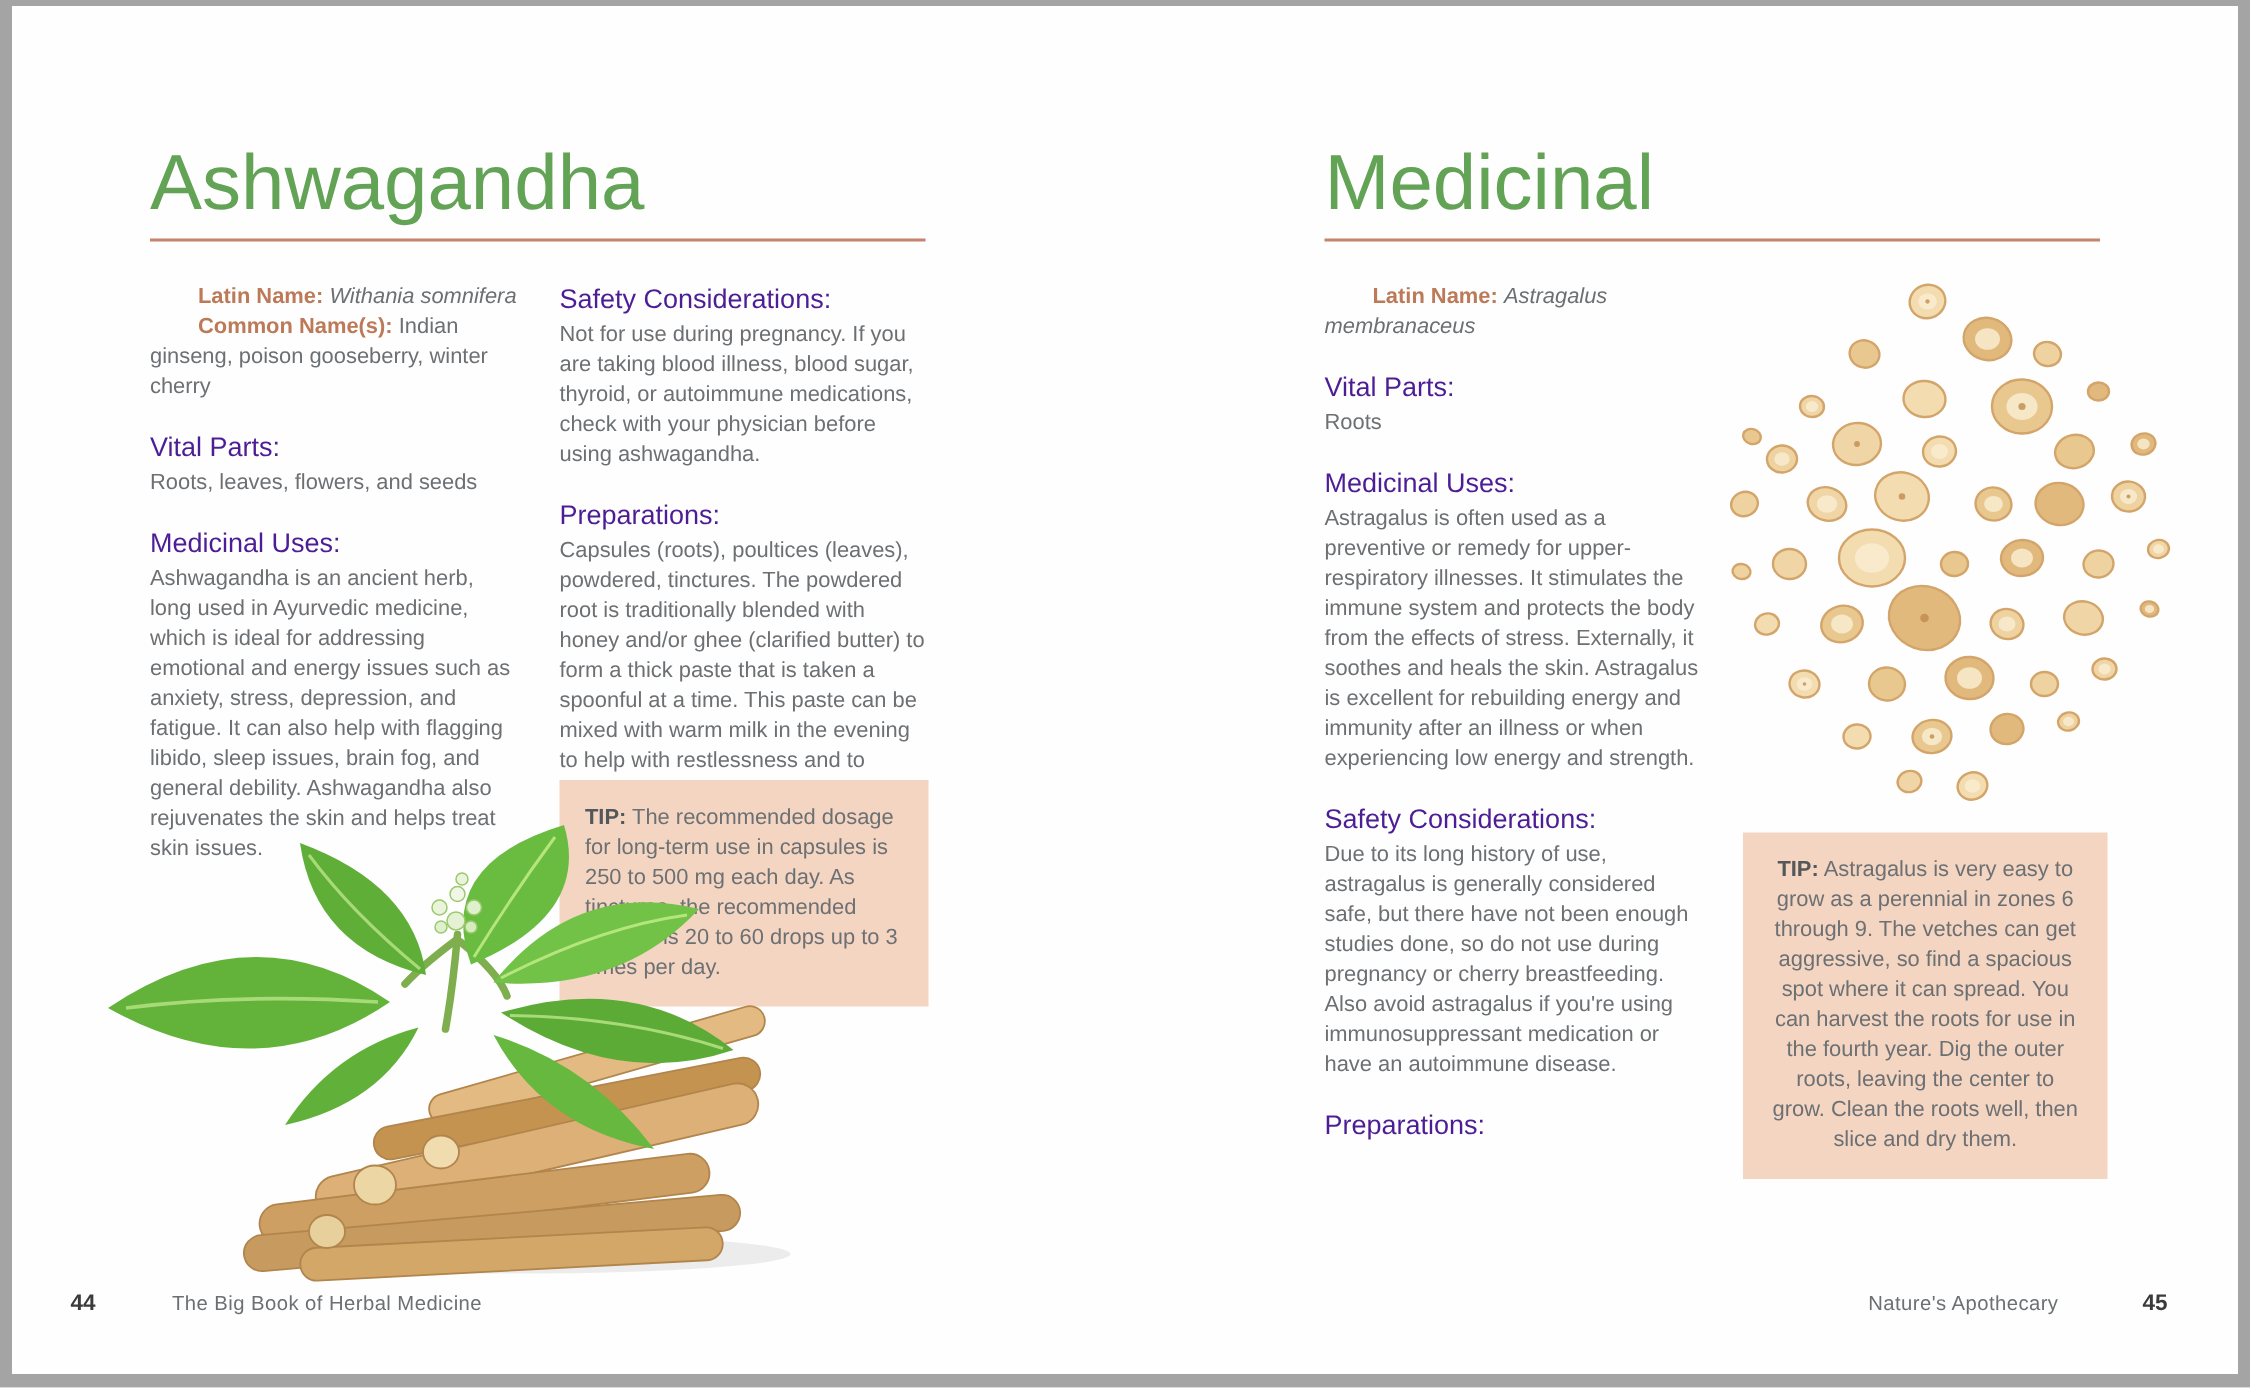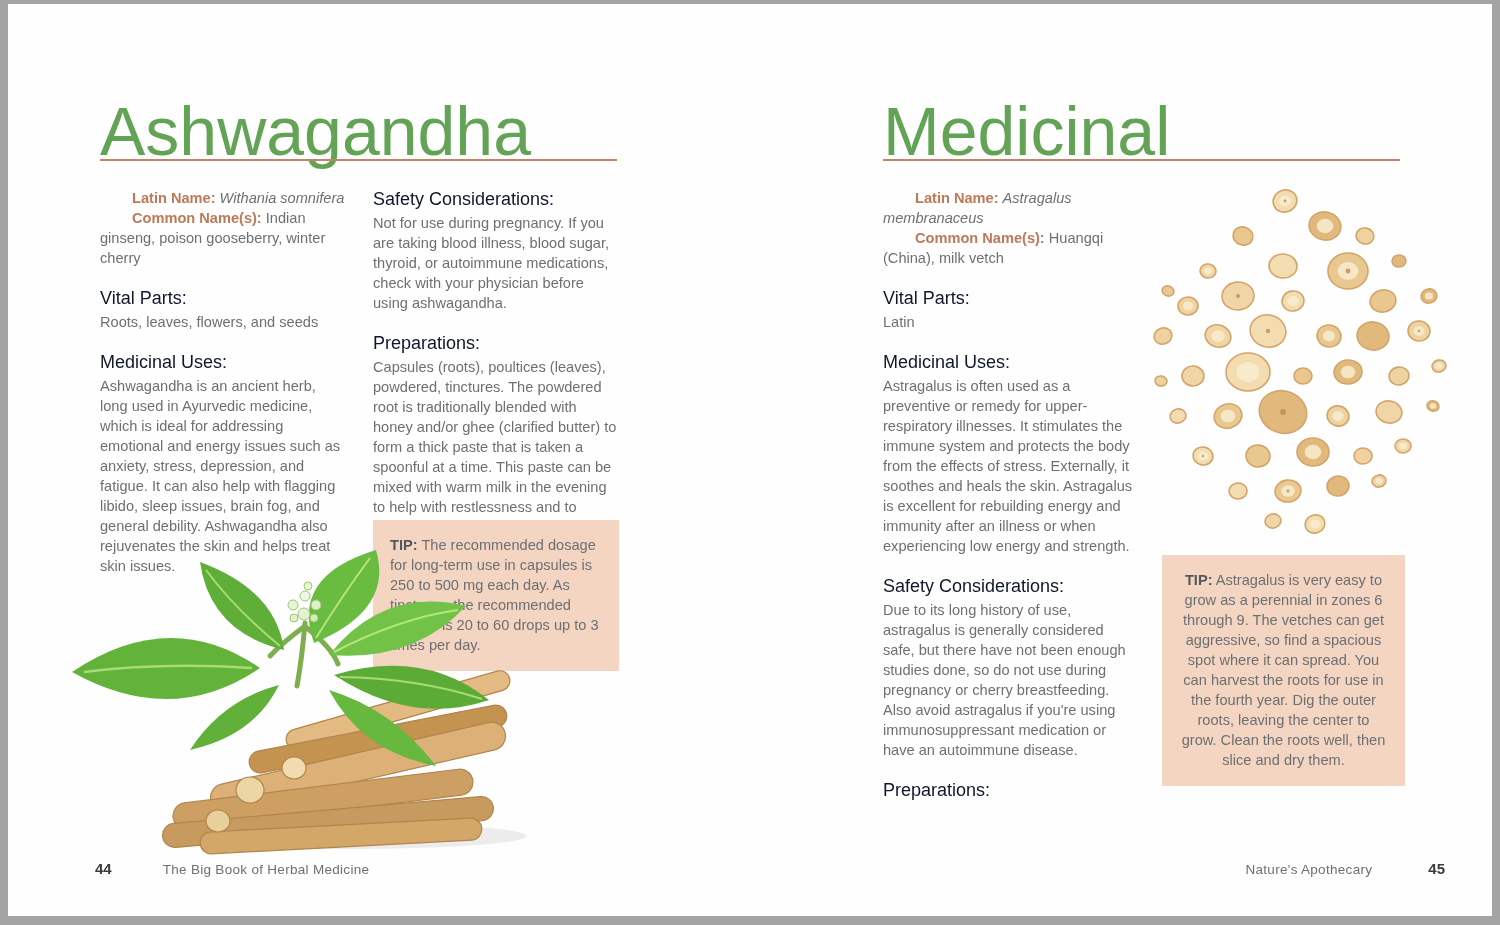--- a/index.html
+++ b/index.html
@@ -15,7 +15,7 @@
   }
   .title {
     position:absolute; top:94px;
-    font-size:68px; line-height:1.1; letter-spacing:0px;
+    font-size:52px; line-height:1.1; letter-spacing:0px;
     color:#63a355; font-weight:500;text-align:right;
   }
   .title-rule {

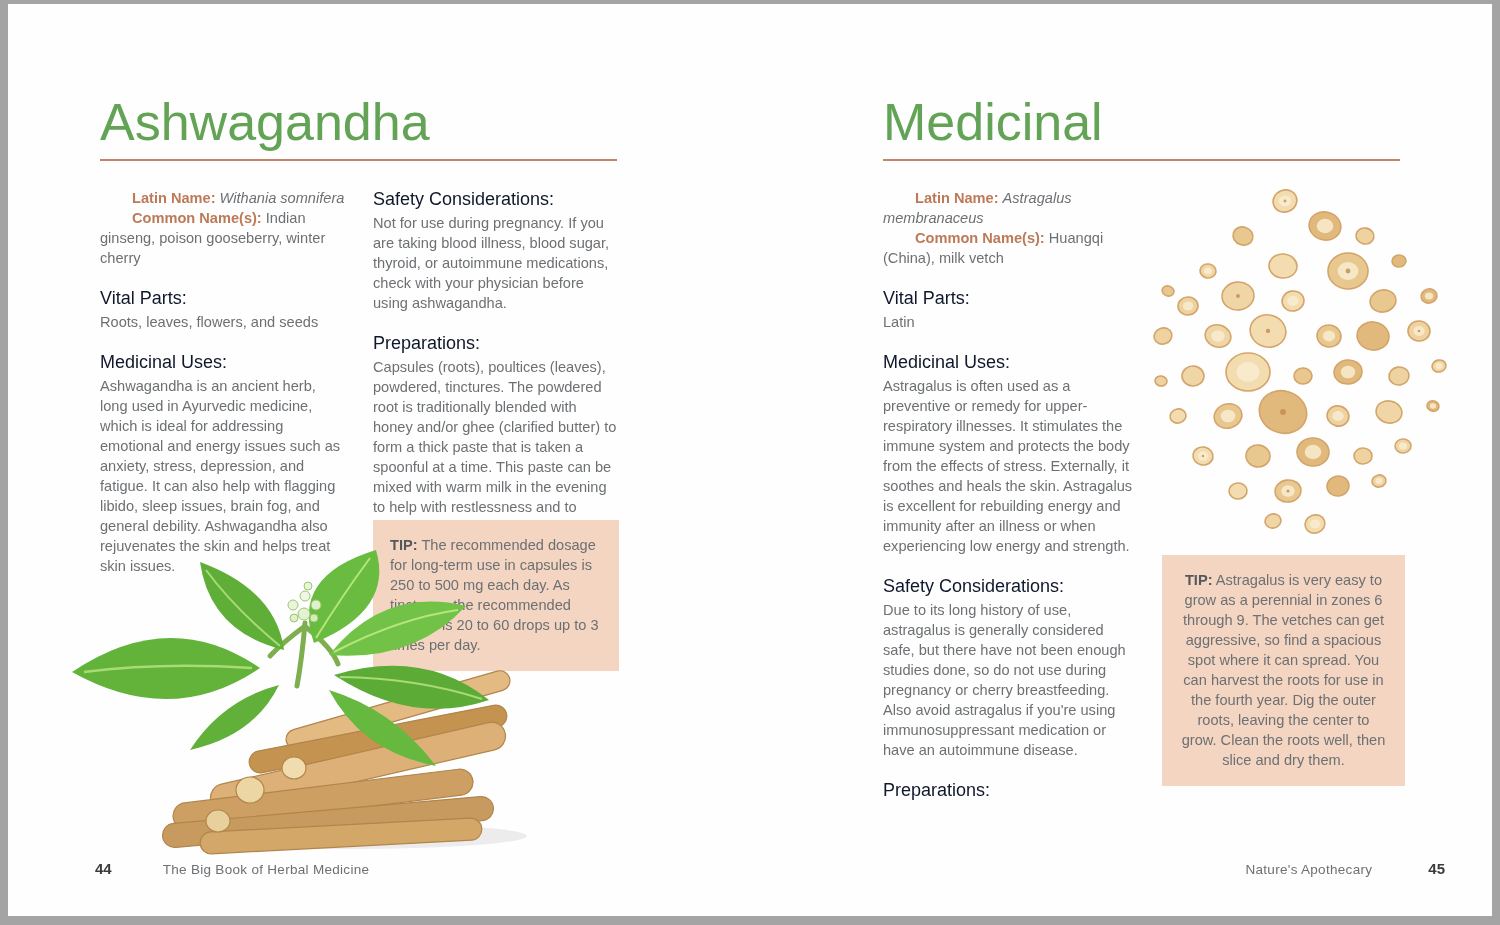--- a/index.html
+++ b/index.html
@@ -26,7 +26,7 @@
     position:absolute; font-size:14.6px; line-height:20px; color:#6d7073;
   }
   .heading {
-    font-size:18px; line-height:22px; color:#0f172a; font-weight:400;
+    font-size:18px; line-height:22px; color:#4c1d95; font-weight:400;
     margin:19px 0 3px 0;
   }
   .heading.first { margin-top:0; }

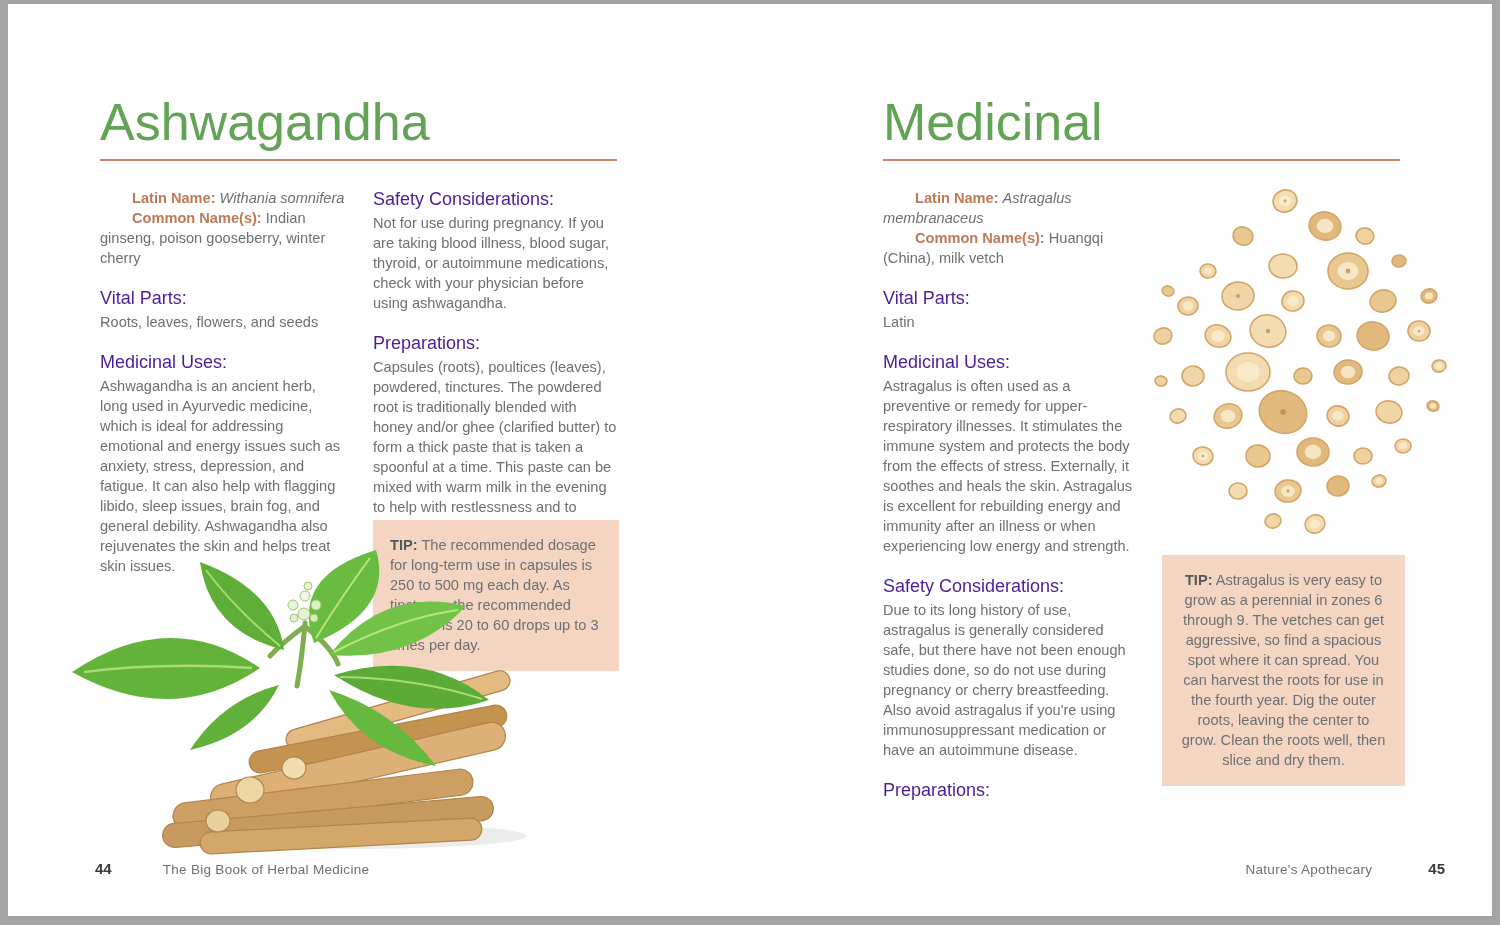--- a/index.html
+++ b/index.html
@@ -143,10 +143,6 @@
     <p class="meta">
       <span class="label">Latin Name:</span>
       <span class="latin">Astragalus membranaceus</span>
-    </p>
-    <p class="meta">
-      <span class="label">Common Name(s):</span>
-      <span>Huangqi (China), milk vetch</span>
     </p>
     <h3 class="heading">Vital Parts:</h3>
     <p>Latin</p>

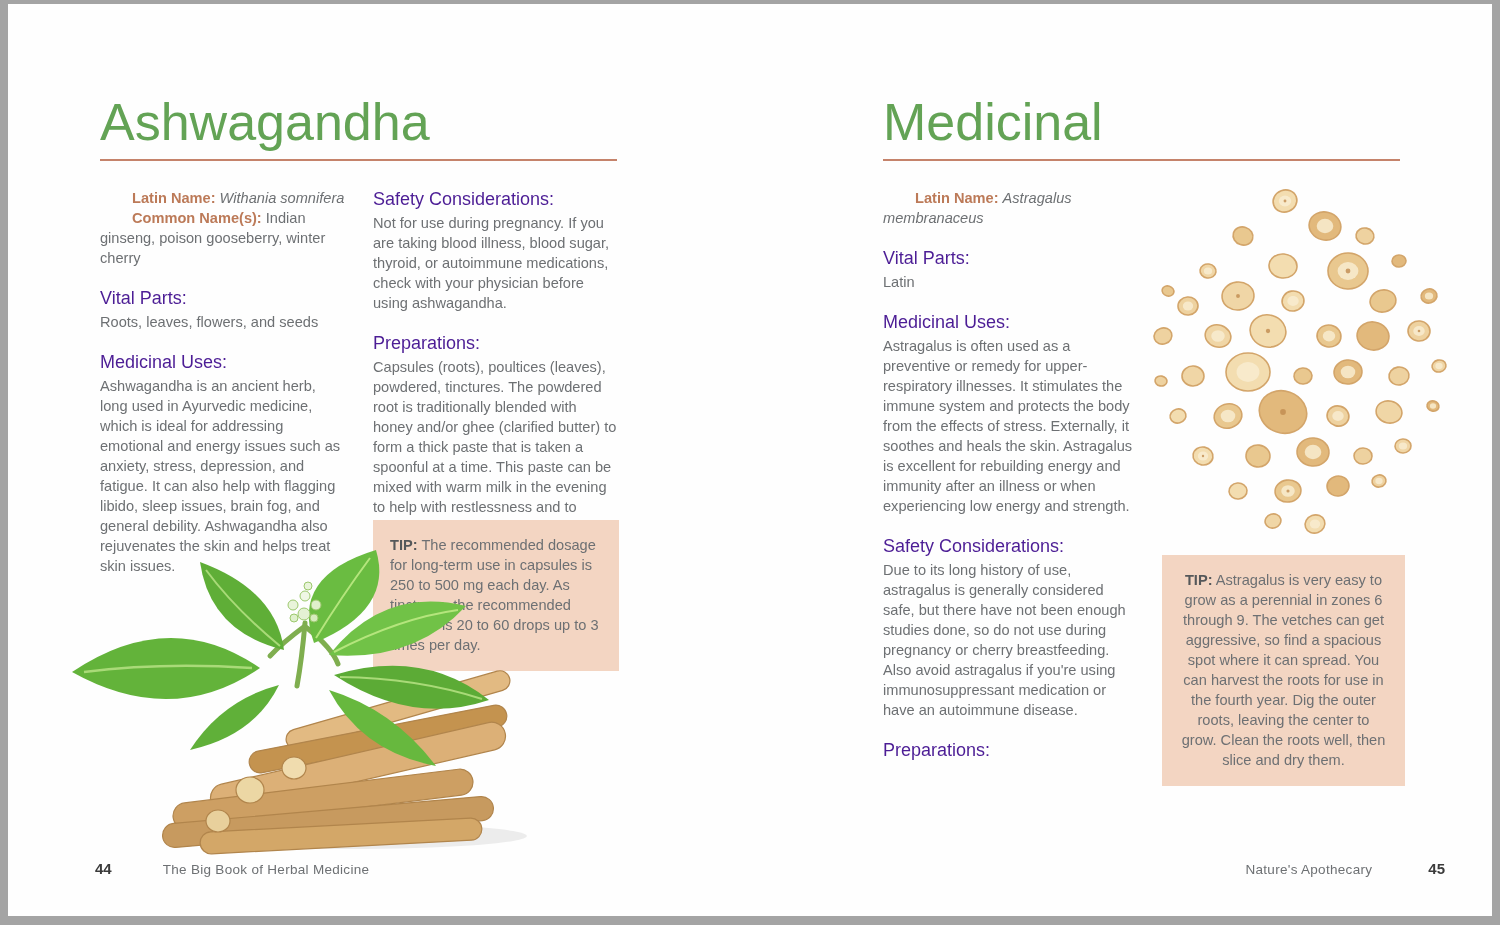--- a/index.html
+++ b/index.html
@@ -145,7 +145,7 @@
       <span class="latin">Astragalus membranaceus</span>
     </p>
     <h3 class="heading">Vital Parts:</h3>
-    <p>Latin</p>
+    <p>Roots</p>
     <h3 class="heading">Medicinal Uses:</h3>
     <p>Astragalus is often used as a preventive or remedy for upper-respiratory illnesses. It stimulates the immune system and protects the body from the effects of stress. Externally, it soothes and heals the skin. Astragalus is excellent for rebuilding energy and immunity after an illness or when experiencing low energy and strength.</p>
     <h3 class="heading">Safety Considerations:</h3>

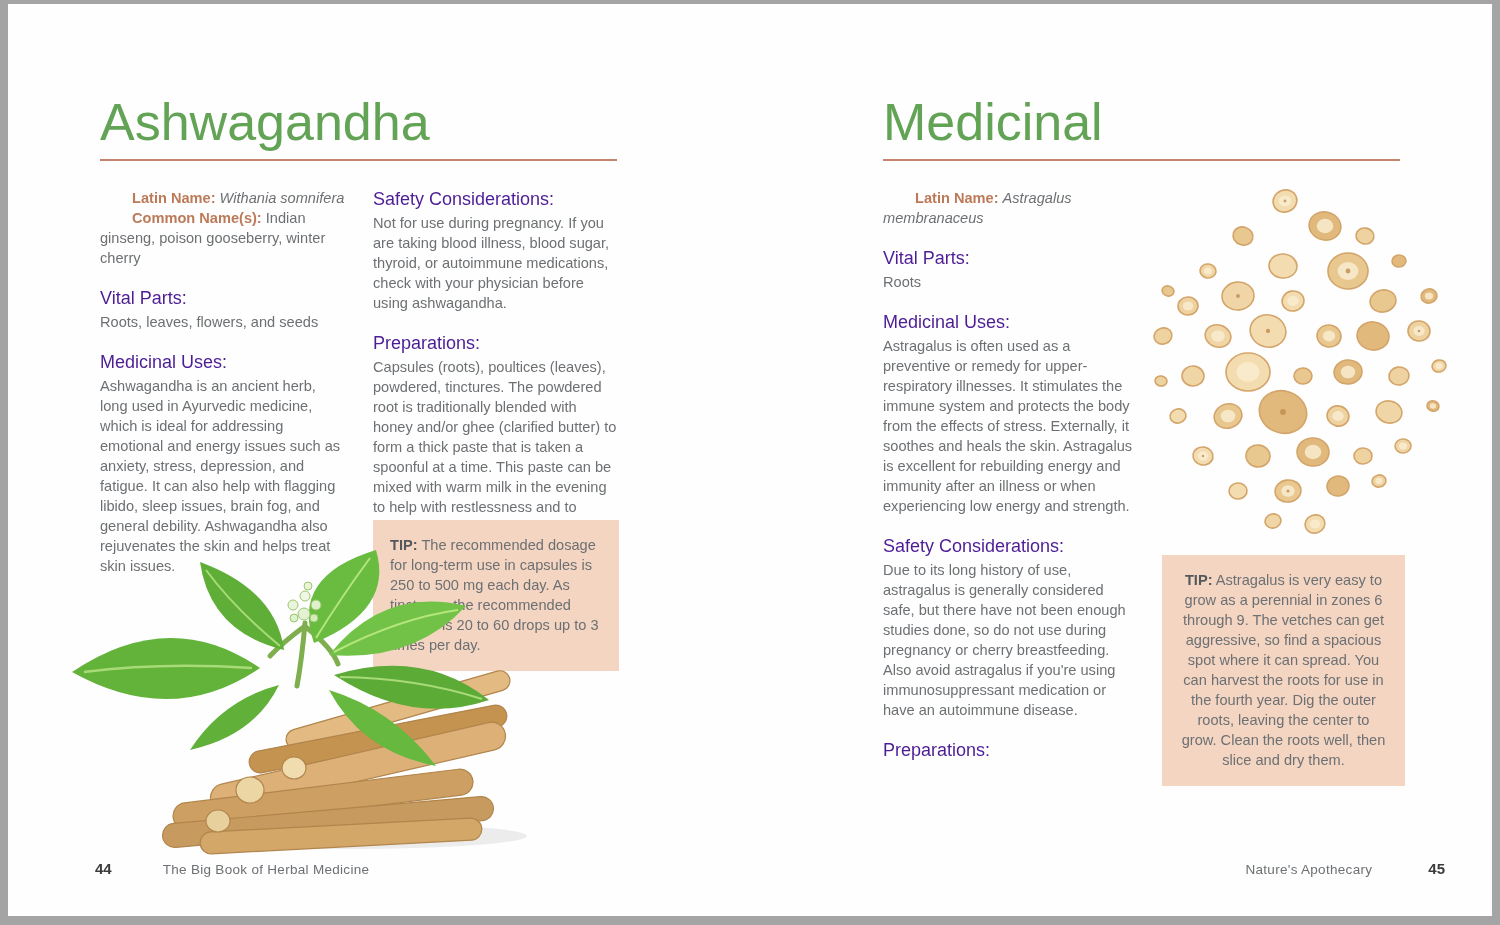--- a/index.html
+++ b/index.html
@@ -43,7 +43,7 @@
     font-size:13.5px; color:#6d7073; letter-spacing:.3px;
   }
   .footer .pagenum { font-size:15px; font-weight:700; color:#3b3b3b; letter-spacing:0; }
-  .footer-left { left:47px; gap:51px;margin-left:48px; }
+  .footer-left { left:47px; gap:51px; }
   .footer-right { right:55px; gap:56px; }
   .illus { position:absolute; }
 </style>

